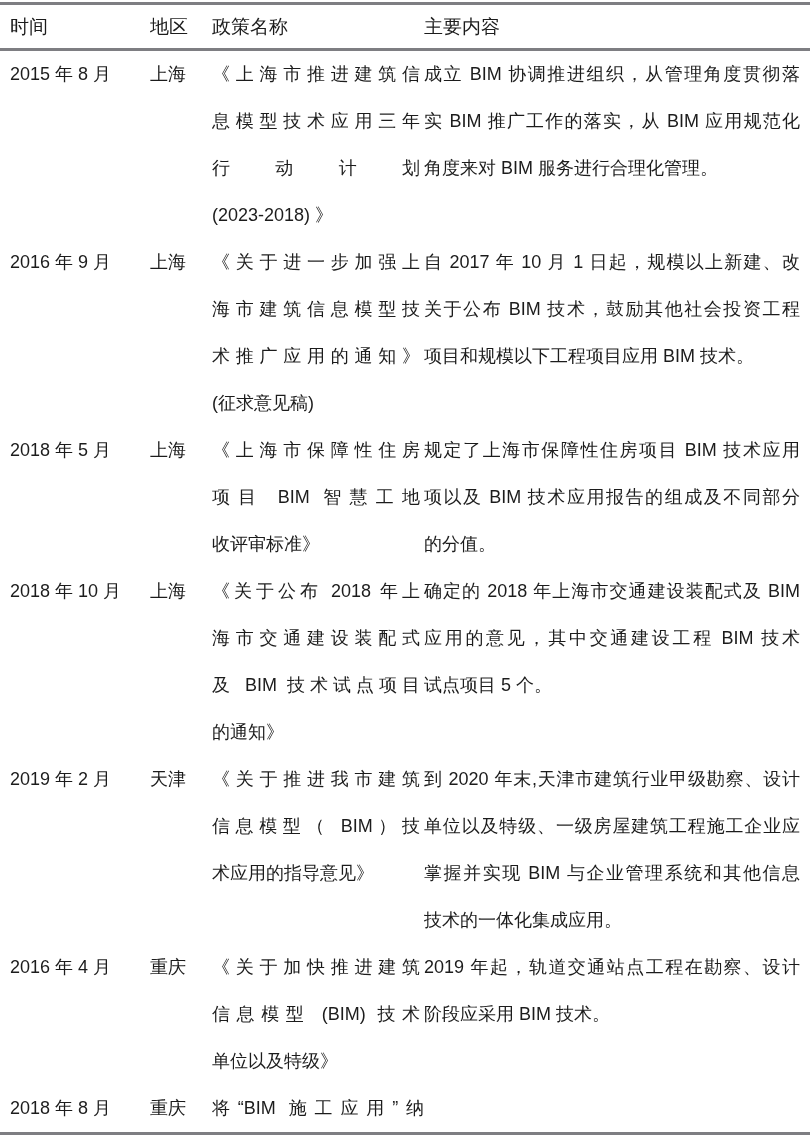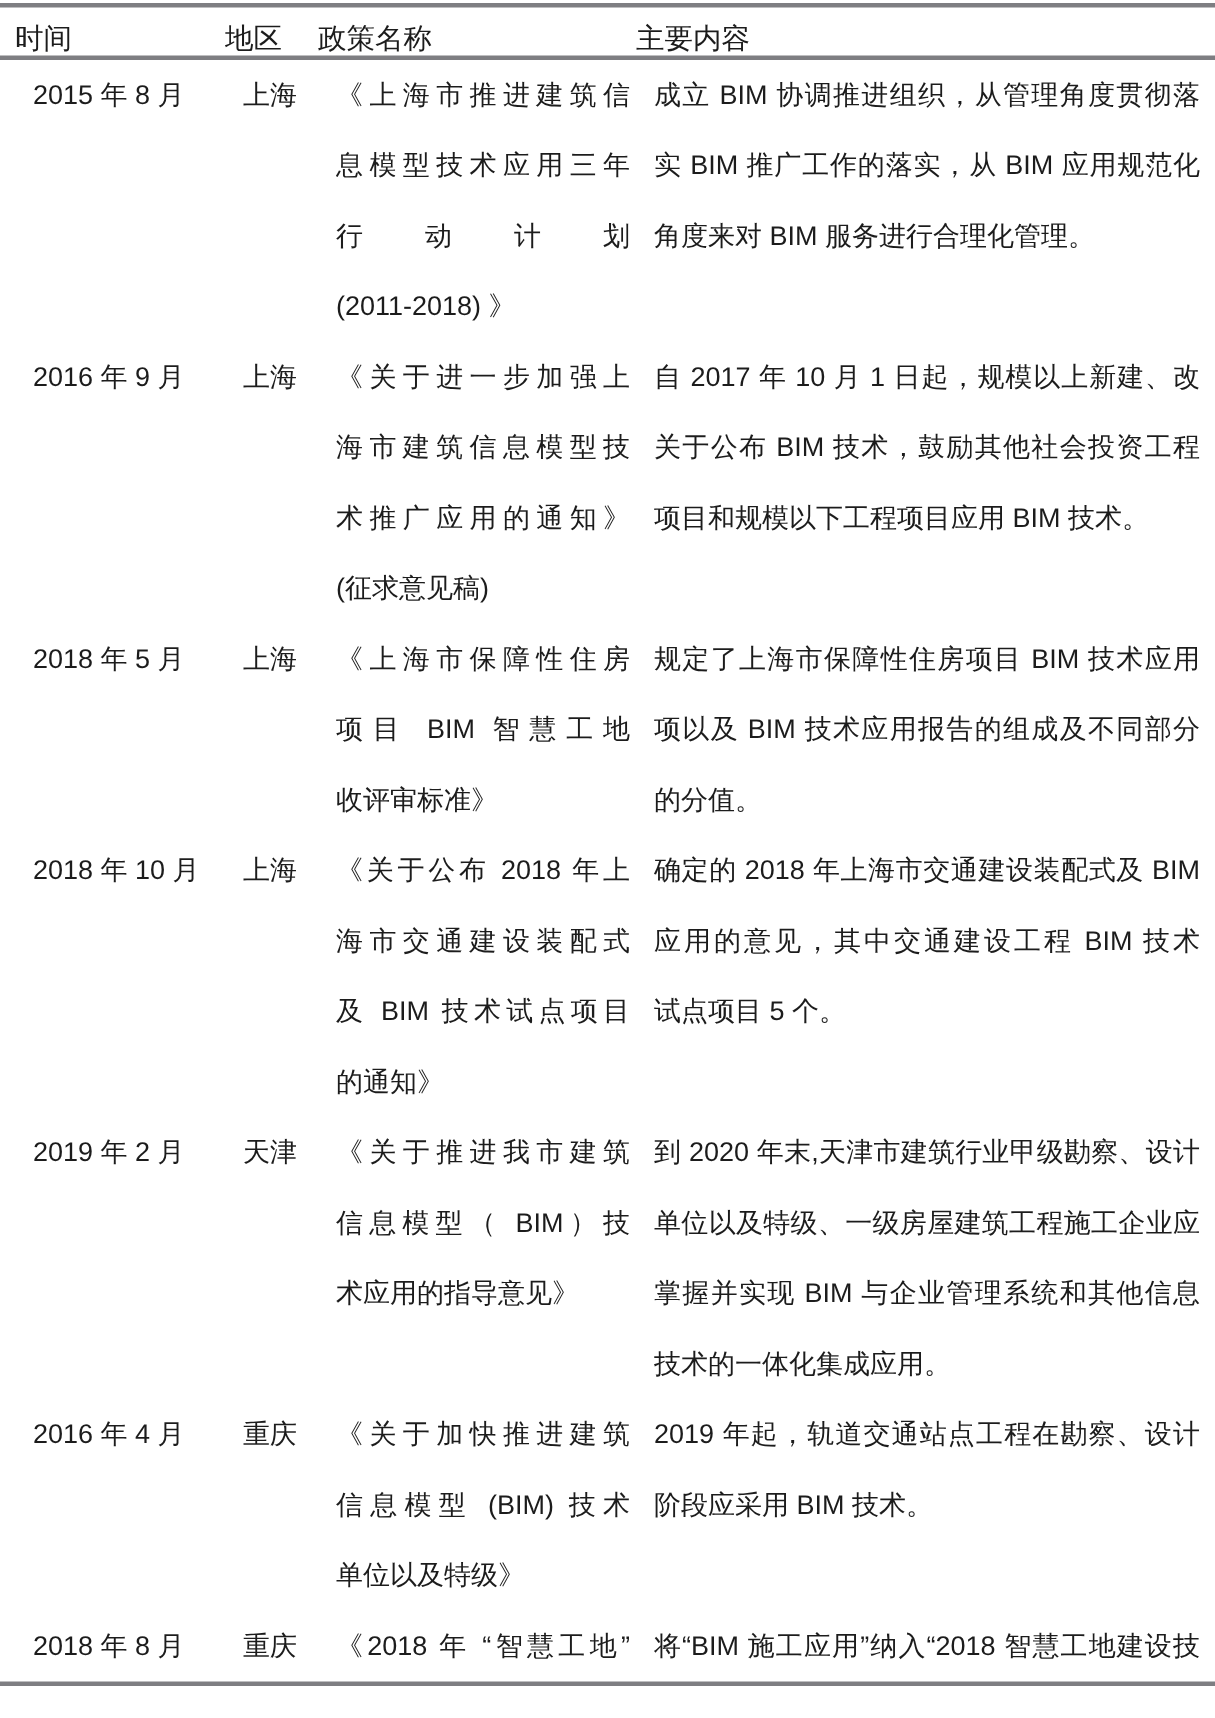--- a/index.html
+++ b/index.html
@@ -33,7 +33,7 @@
     width: 810px;
   }
   .header-row {
-    height: 32px;
+    height: 43px;
     line-height: 44px;
     font-size: 19px;
   }

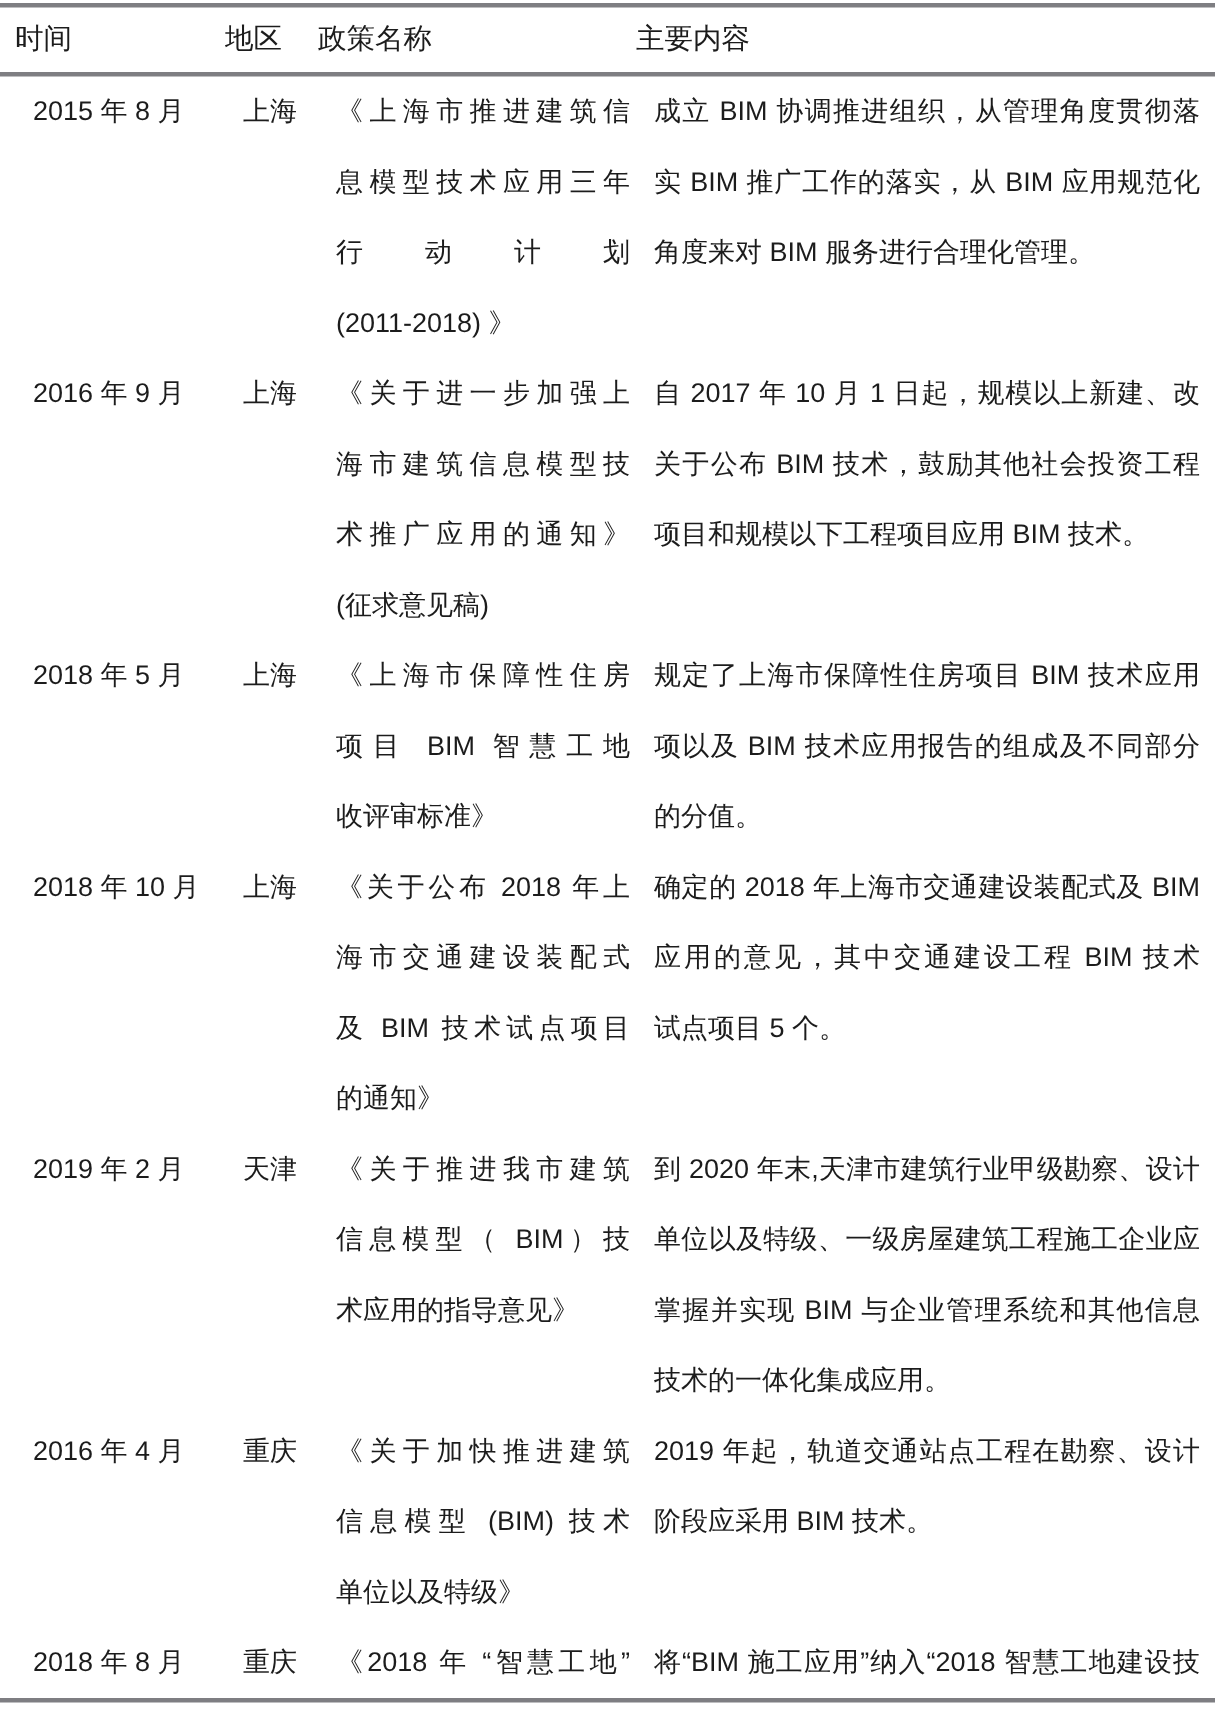--- a/index.html
+++ b/index.html
@@ -48,7 +48,6 @@
     line-height: 47px;
     overflow: hidden;
     text-align: left;
-    margin-left: 12px;
   }
   .line.just {
     text-align: justify;

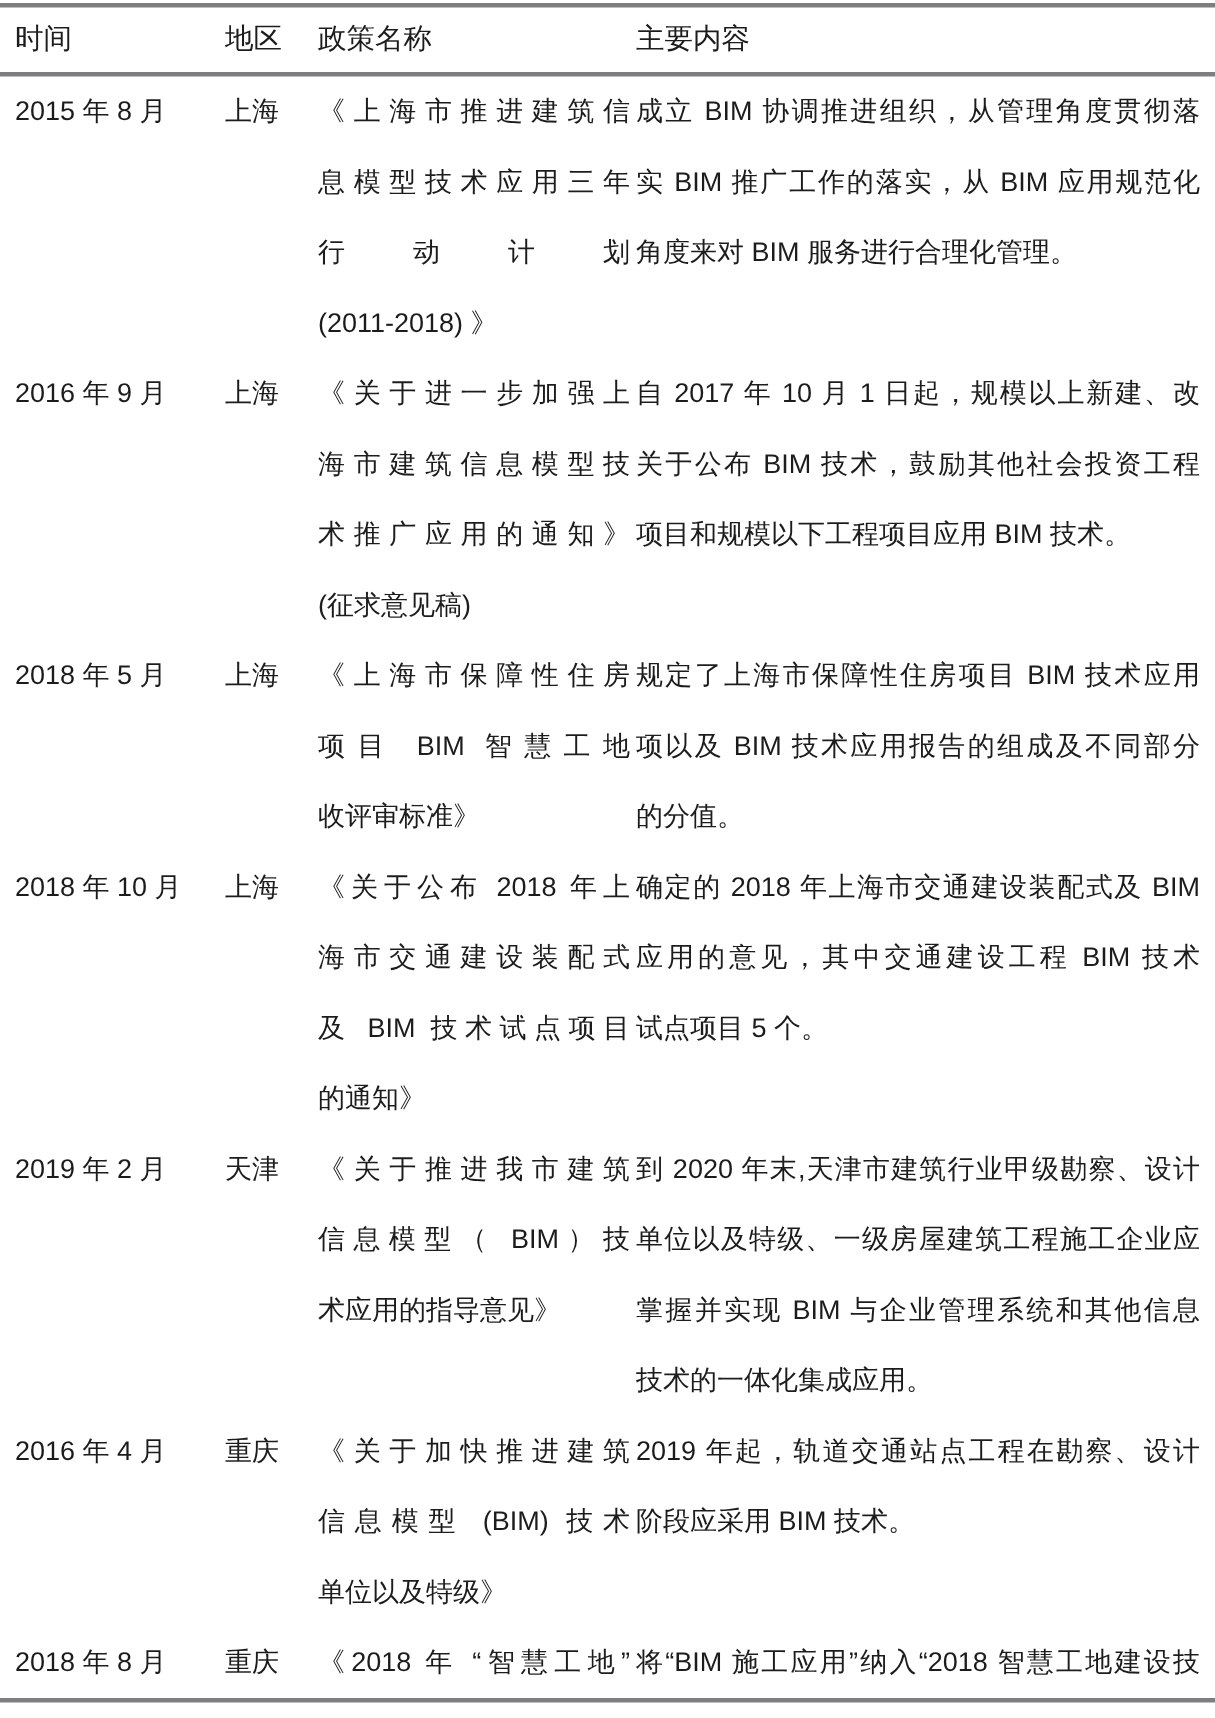--- a/index.html
+++ b/index.html
@@ -81,7 +81,7 @@
           <div class="line just">《上海市推进建筑信</div>
           <div class="line just">息模型技术应用三年</div>
           <div class="line just">行动计划</div>
-          <div class="line">(2011-2018) 》</div>
+          <div class="line">(2023-2018) 》</div>
         </div>
         <div class="cell c-content">
           <div class="line just">成立 BIM 协调推进组织，从管理角度贯彻落</div>

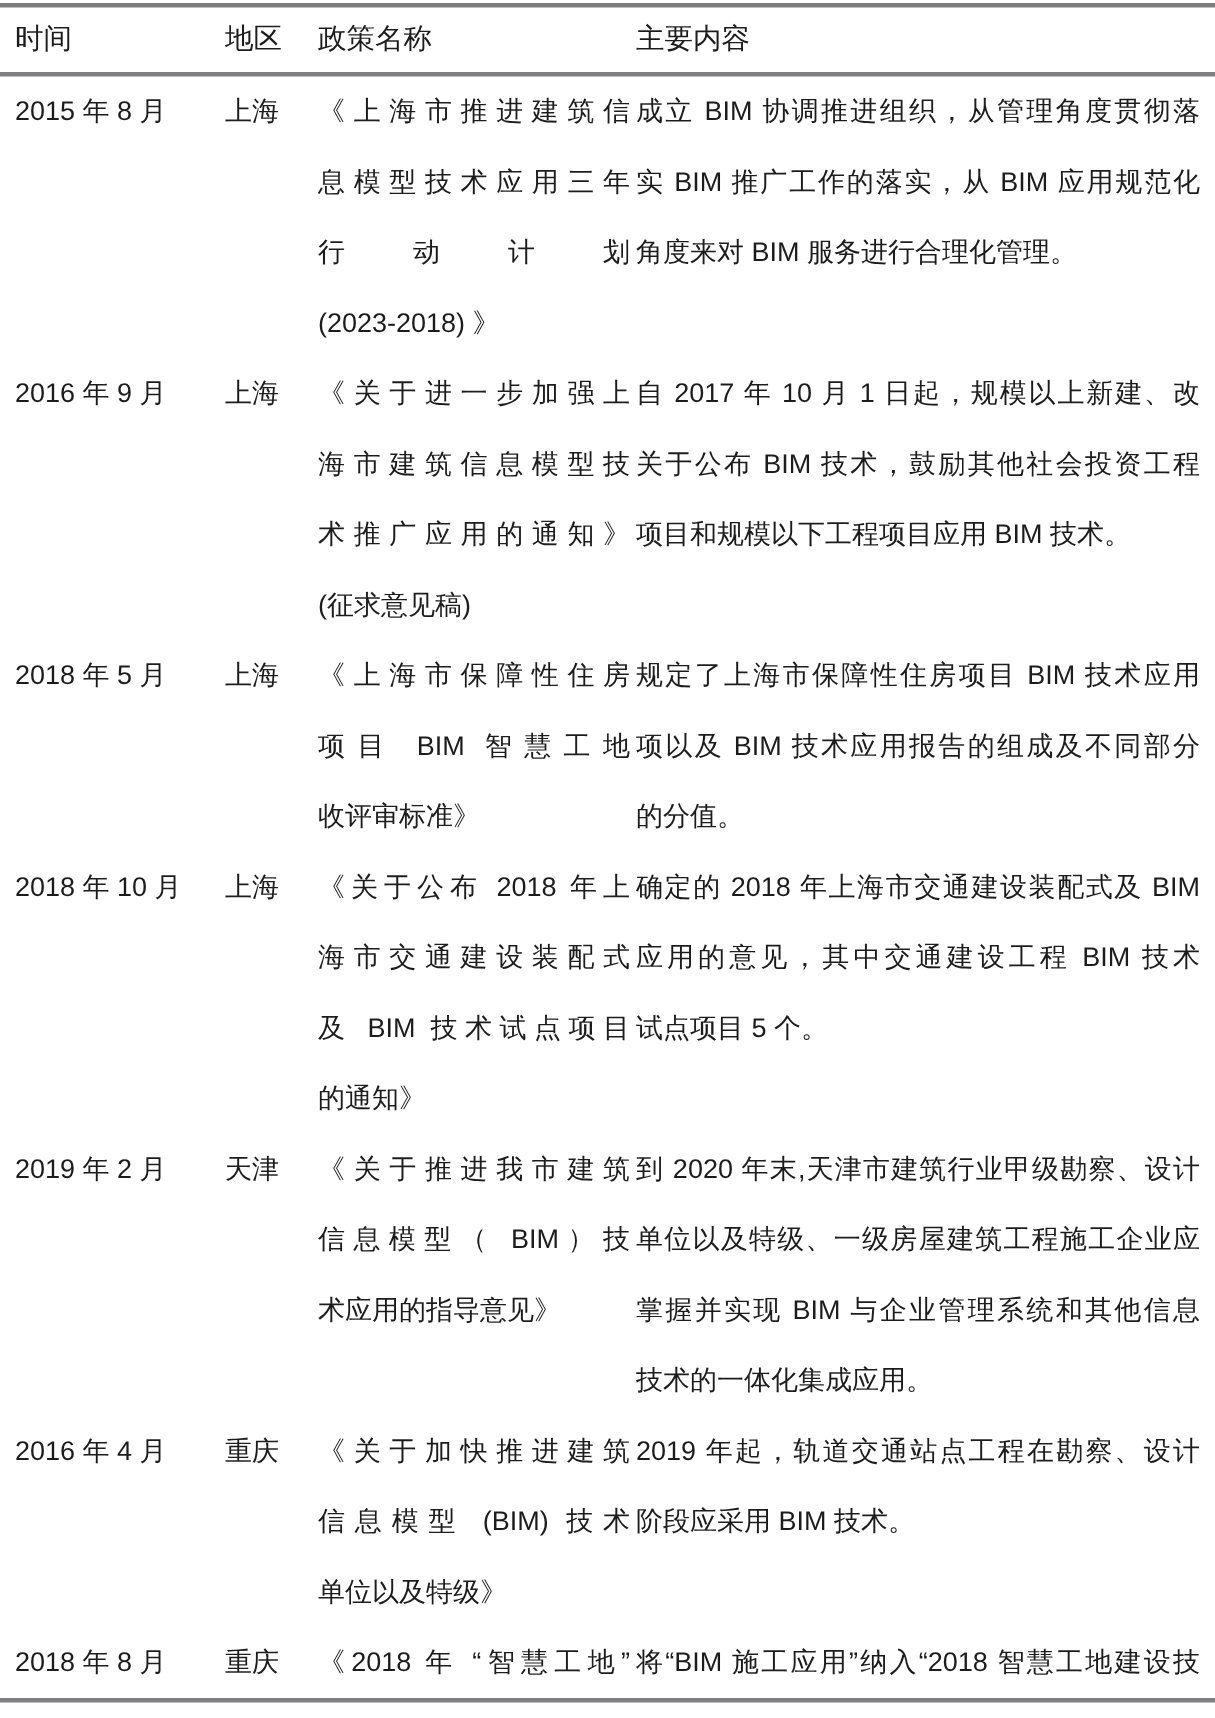--- a/index.html
+++ b/index.html
@@ -188,9 +188,6 @@
         <div class="cell c-region">
           <div class="line">重庆</div>
         </div>
-        <div class="cell c-policy">
-          <div class="line just">《2018 年 “智慧工地”</div>
-        </div>
         <div class="cell c-content">
           <div class="line just">将“BIM 施工应用”纳入“2018 智慧工地建设技</div>
         </div>

